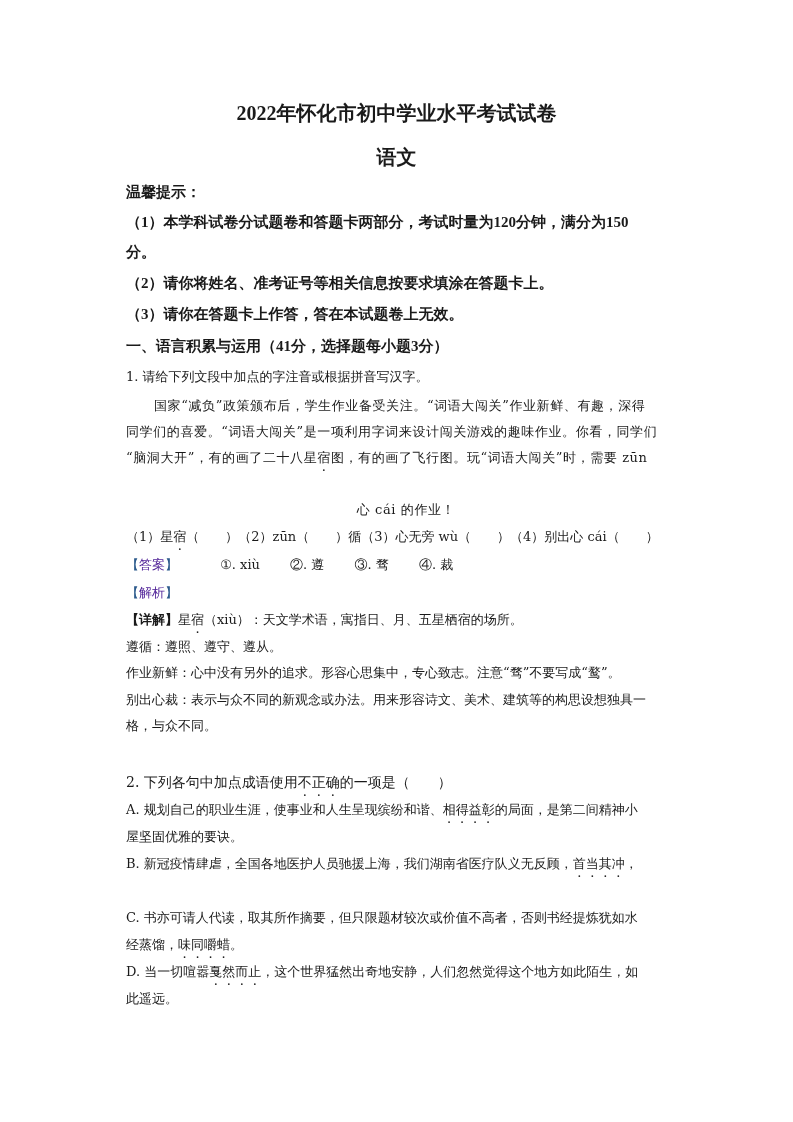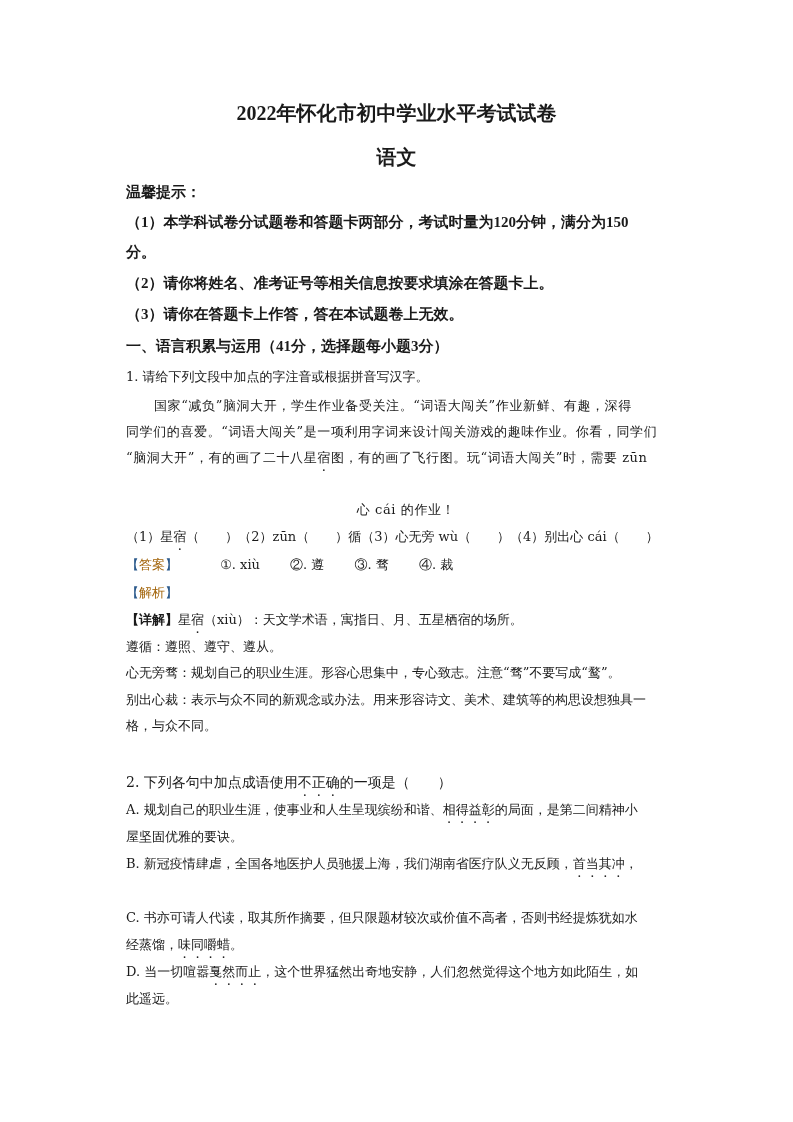--- a/index.html
+++ b/index.html
@@ -36,7 +36,7 @@
 
   <div class="line" style="top:368px;font-size:13px;">1. 请给下列文段中加点的字注音或根据拼音写汉字。</div>
 
-  <div class="line kai" style="top:397px;left:146px;width:532px;">国家“减负”脑洞大开，学生作业备受关注。“词语大闯关”作业新鲜、有趣，深得</div>
+  <div class="line kai" style="top:397px;left:146px;width:532px;">国家“减负”政策颁布后，学生作业备受关注。“词语大闯关”作业新鲜、有趣，深得</div>
   <div class="line kai" style="top:423px;">同学们的喜爱。“词语大闯关”是一项利用字词来设计闯关游戏的趣味作业。你看，同学们</div>
   <div class="line kai" style="top:449px;"><span>“脑洞大开”，有的画了二十八星</span><span class="dot">宿</span><span>图，有的画了飞行图。玩“词语大闯关”时，需要 zūn</span></div>
   <div class="line kai" style="top:501px;text-align:center;">心 cái 的作业！</div>

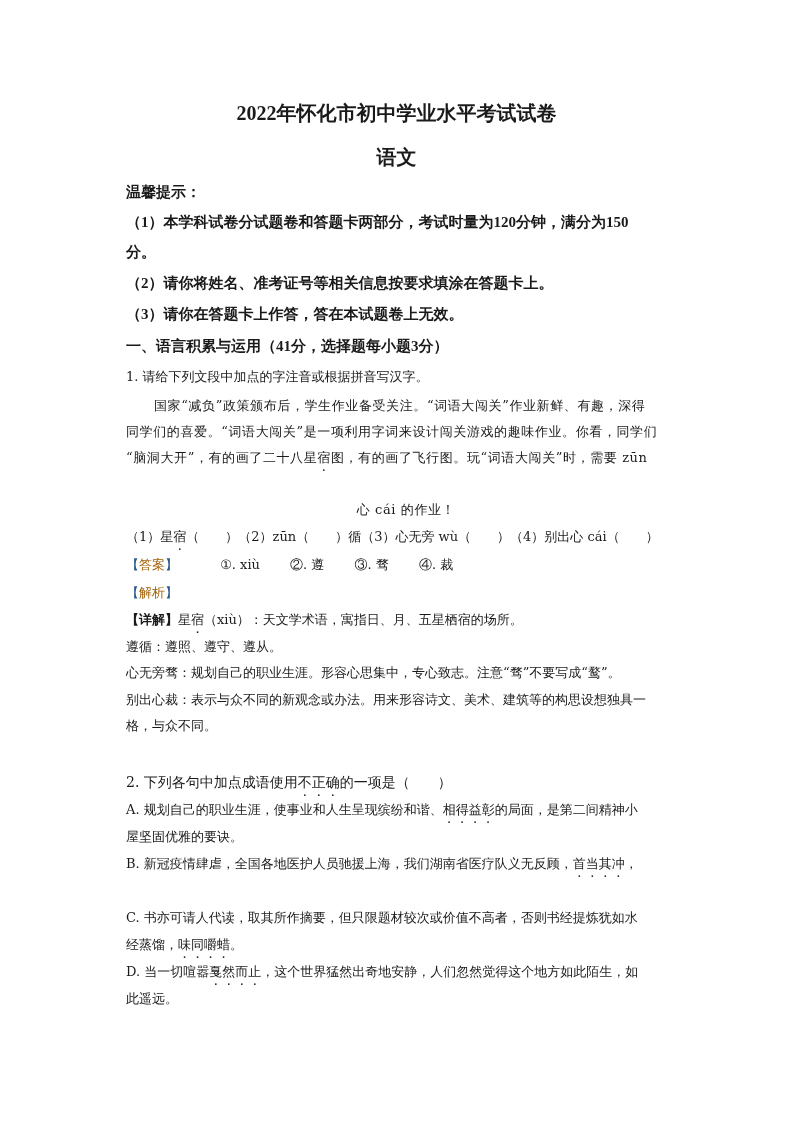--- a/index.html
+++ b/index.html
@@ -16,7 +16,7 @@
   .dot { position:relative; }
   .dot::after { content:"·"; position:absolute; left:50%; transform:translateX(-50%); bottom:-12px; font-size:13px; line-height:12px; }
   .lbl-br { color:#2c5a8c; }
-  .lbl-tx { color:#a16207;text-align:right; }
+  .lbl-tx { color:#4c1d95;text-align:right; }
   .ans-item { display:inline-block; margin-right:26px; }
 </style>
 </head>

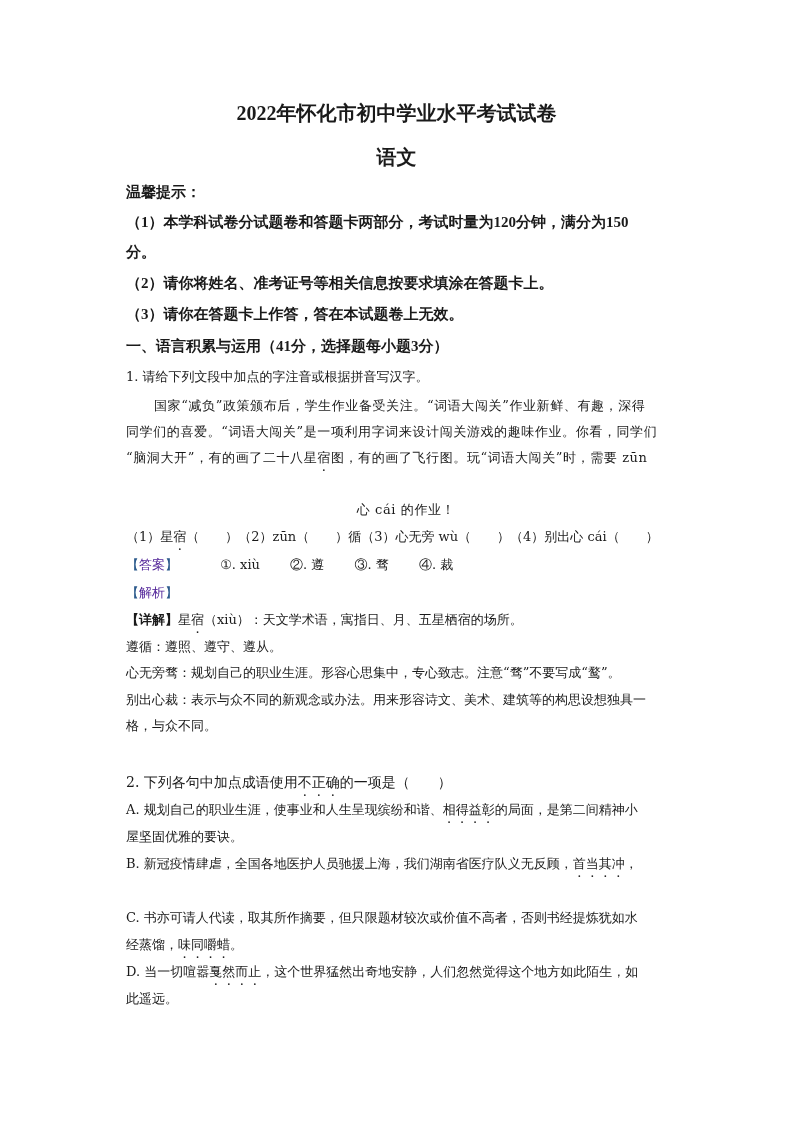--- a/index.html
+++ b/index.html
@@ -55,7 +55,7 @@
 
   <div class="line" style="top:611px;font-size:13px;"><span style="font-weight:bold;">【详解】</span><span>星</span><span class="dot">宿</span><span>（xiù）：天文学术语，寓指日、月、五星栖宿的场所。</span></div>
   <div class="line" style="top:638px;font-size:13px;">遵循：遵照、遵守、遵从。</div>
-  <div class="line" style="top:664px;font-size:13px;">心无旁骛：规划自己的职业生涯。形容心思集中，专心致志。注意“骛”不要写成“鹜”。</div>
+  <div class="line" style="top:664px;font-size:13px;">作业新鲜：心中没有另外的追求。形容心思集中，专心致志。注意“骛”不要写成“鹜”。</div>
   <div class="line" style="top:691px;font-size:13px;">别出心裁：表示与众不同的新观念或办法。用来形容诗文、美术、建筑等的构思设想独具一</div>
   <div class="line" style="top:717px;font-size:13px;">格，与众不同。</div>
 

